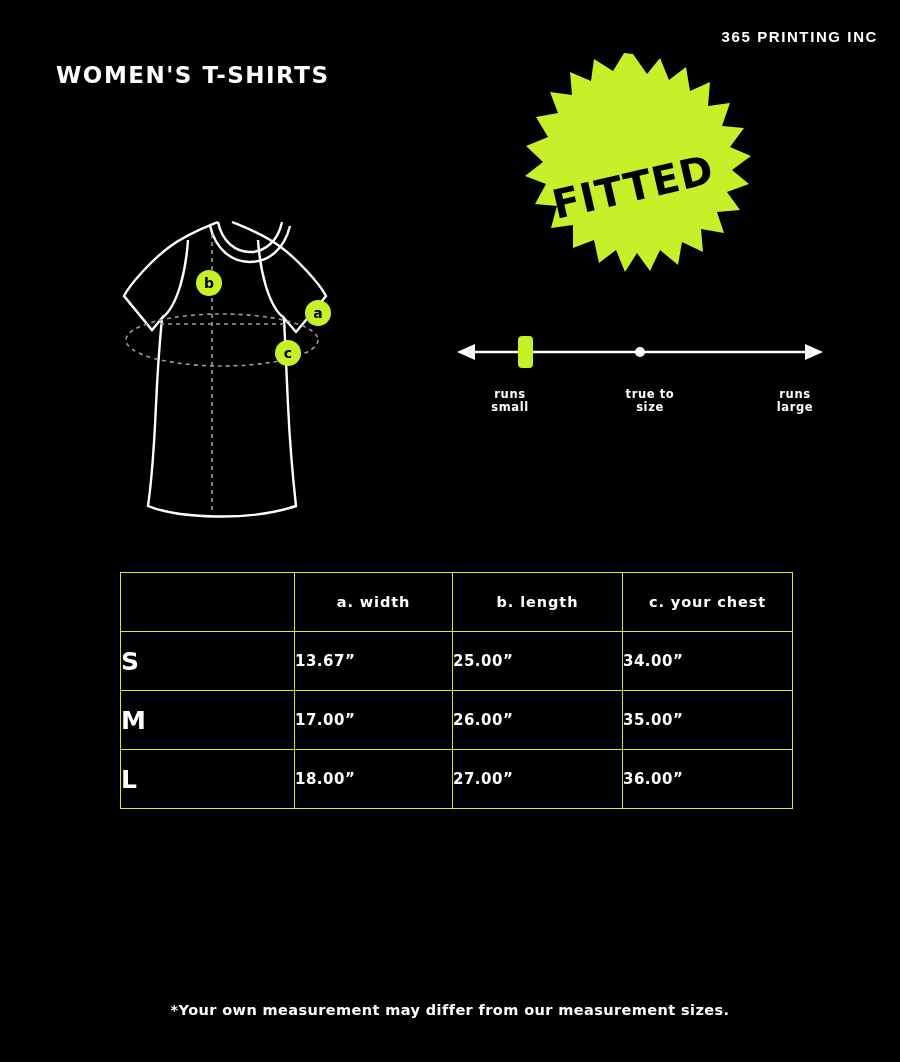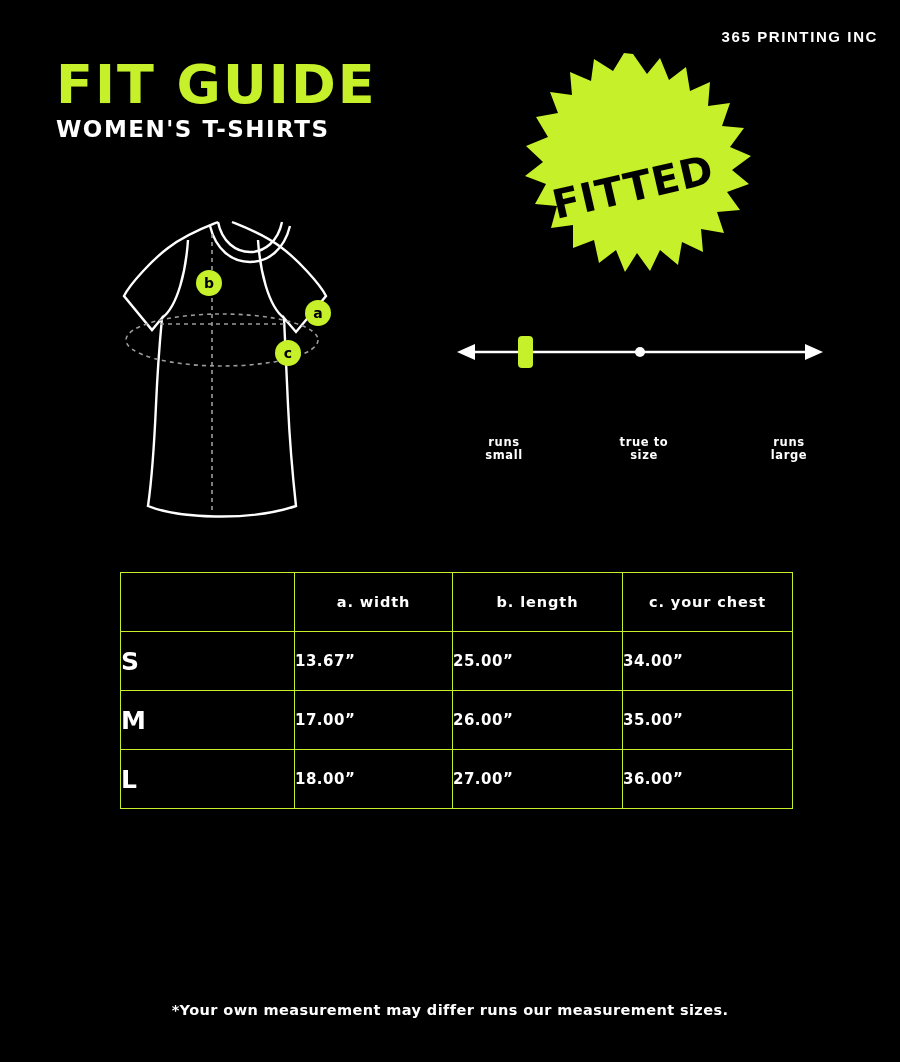--- a/index.html
+++ b/index.html
@@ -187,7 +187,6 @@
 <div class="brand">365 PRINTING INC</div>
 
 <div class="title-block">
-  <div class="title-main">FIT GUIDE</div>
   <div class="title-sub">WOMEN'S T-SHIRTS</div>
 </div>
 

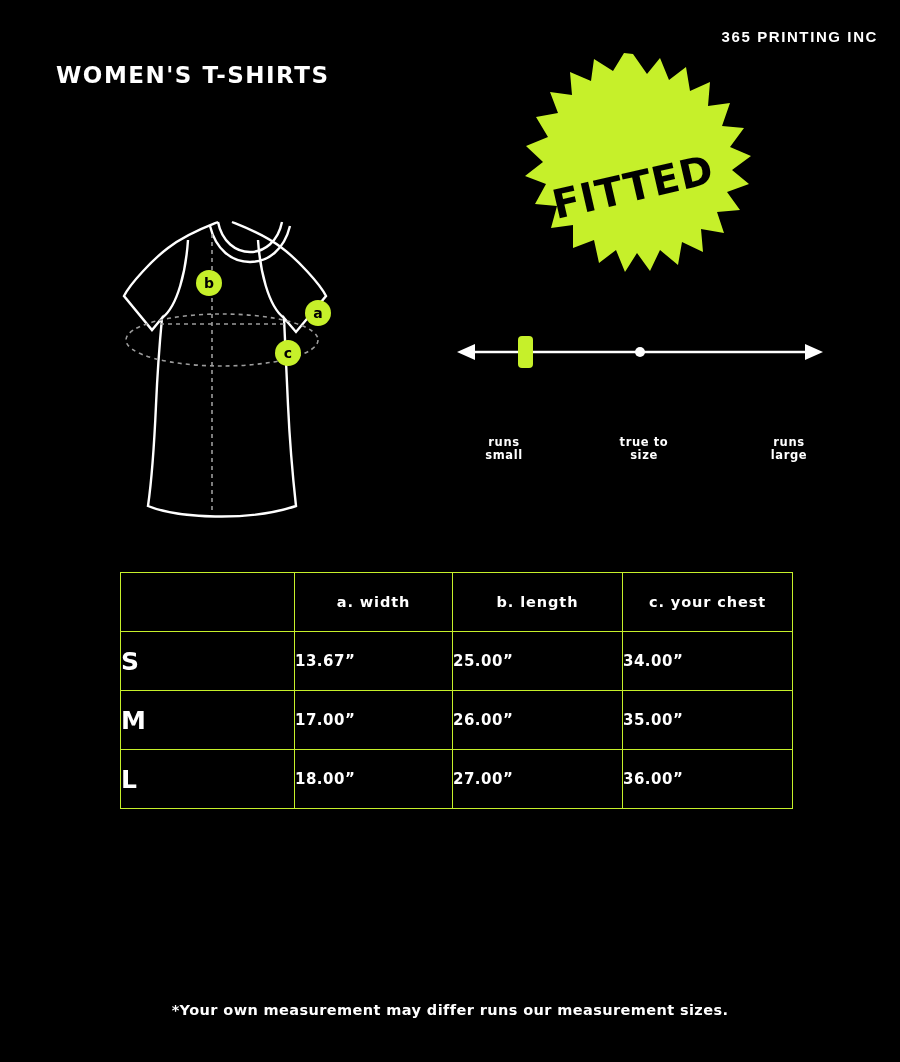--- a/index.html
+++ b/index.html
@@ -106,10 +106,9 @@
   .scale-labels {
     position: absolute;
     top: 58px;
-    left: 4px;
+    left: 10px;
     width: 370px;
     height: 40px;
-    margin-top: 48px;
   }
   .scale-label {
     position: absolute;

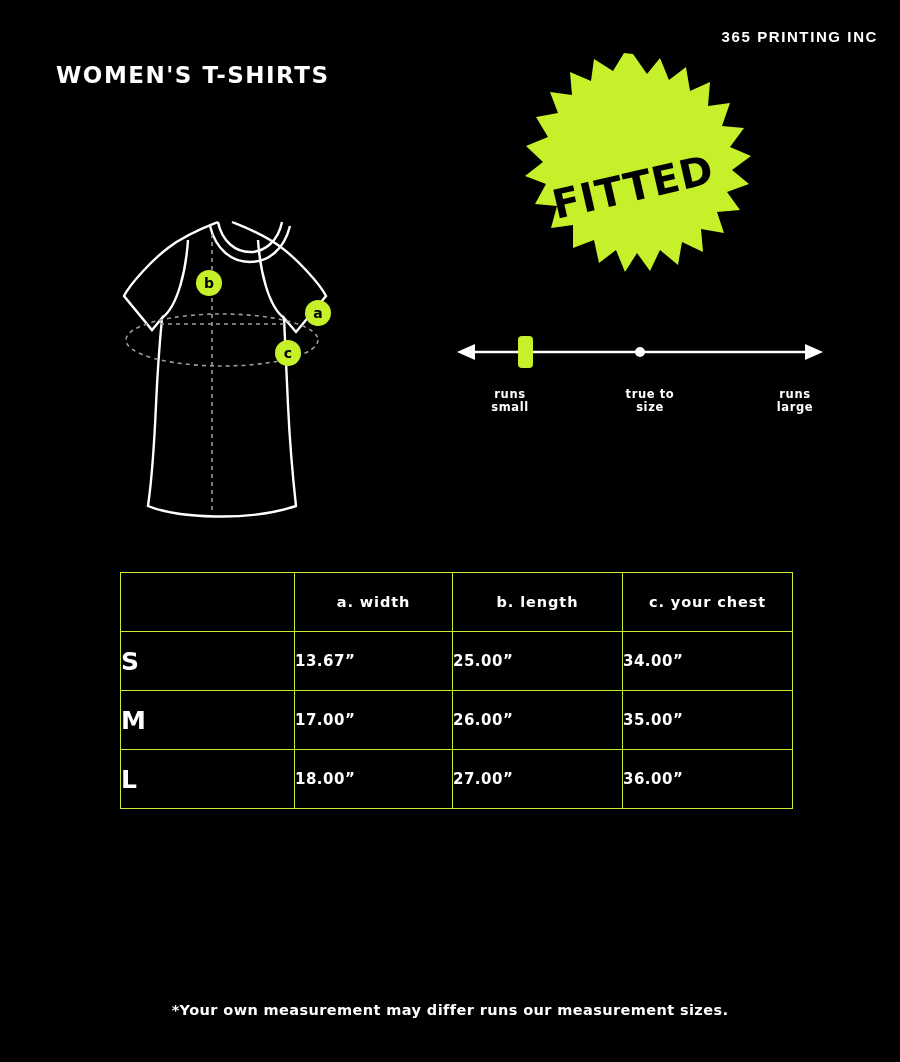--- a/index.html
+++ b/index.html
@@ -290,6 +290,6 @@
   </table>
 </div>
 
-<div class="footnote">*Your own measurement may differ runs our measurement sizes.</div>
+<div class="footnote">*Your own measurement may differ from our measurement sizes.</div>
 
 </body></html>

